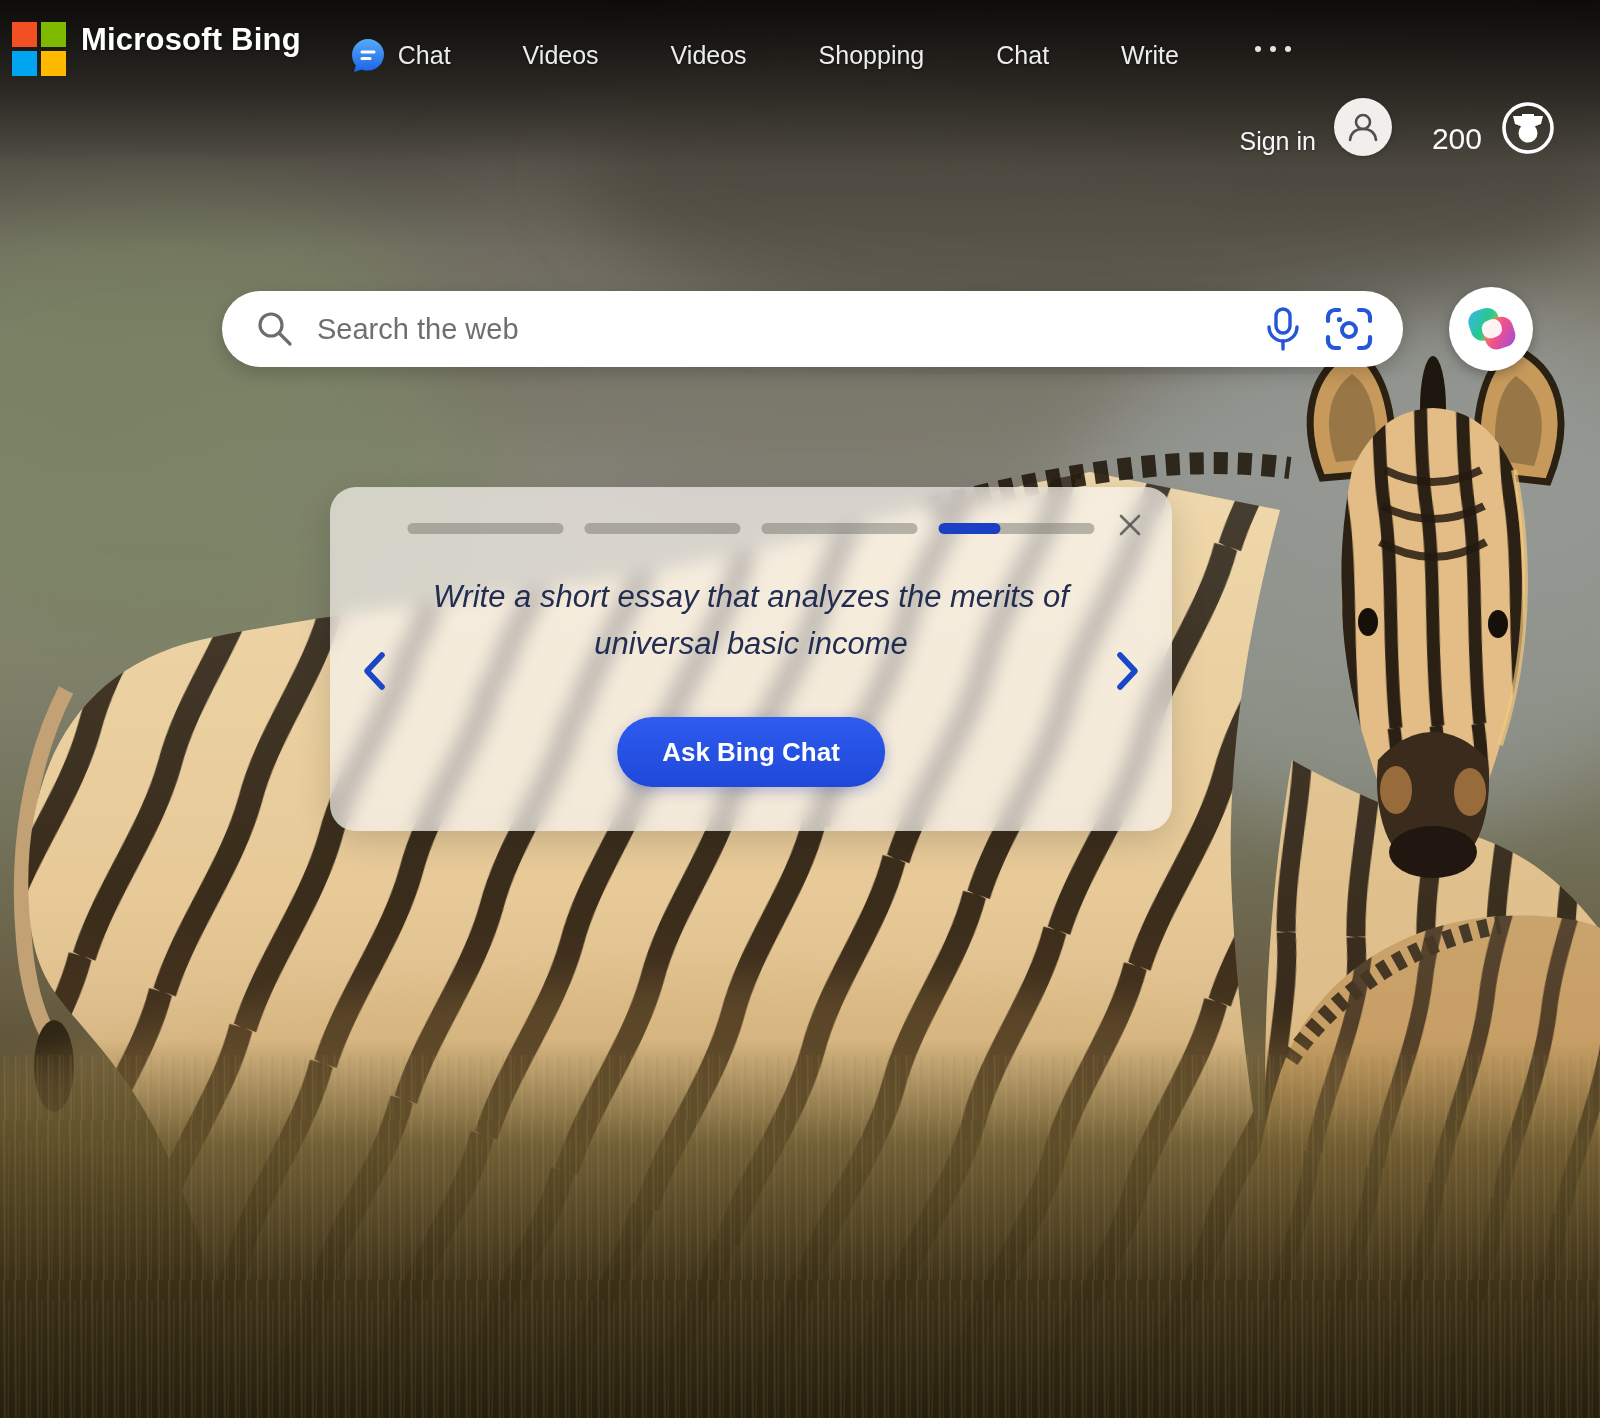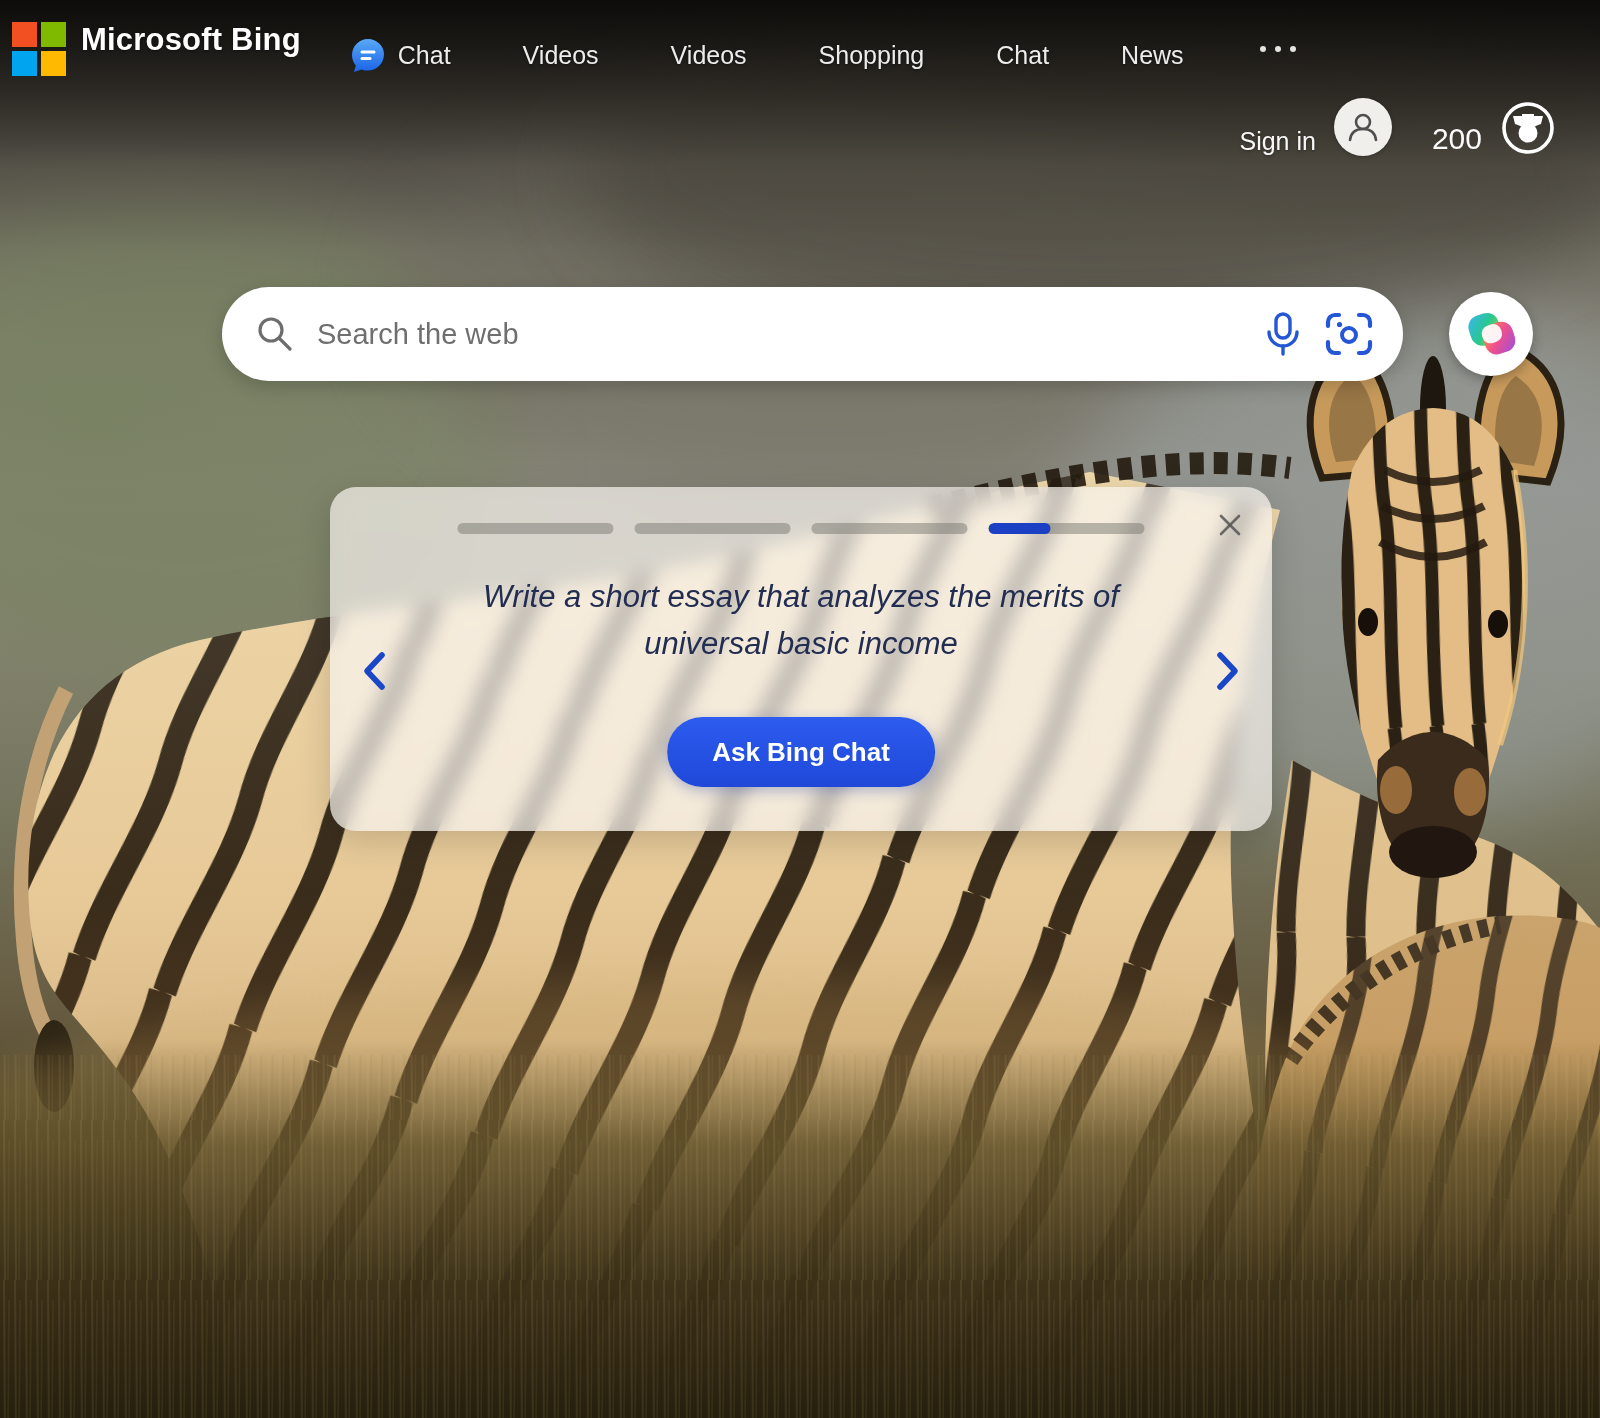--- a/index.html
+++ b/index.html
@@ -210,7 +210,7 @@
         <span>Chat</span>
       </div>
     <div class="nav-item">
-        <span>News</span>
+        <span>Write</span>
       </div>
     <div class="dots">
         <i></i>

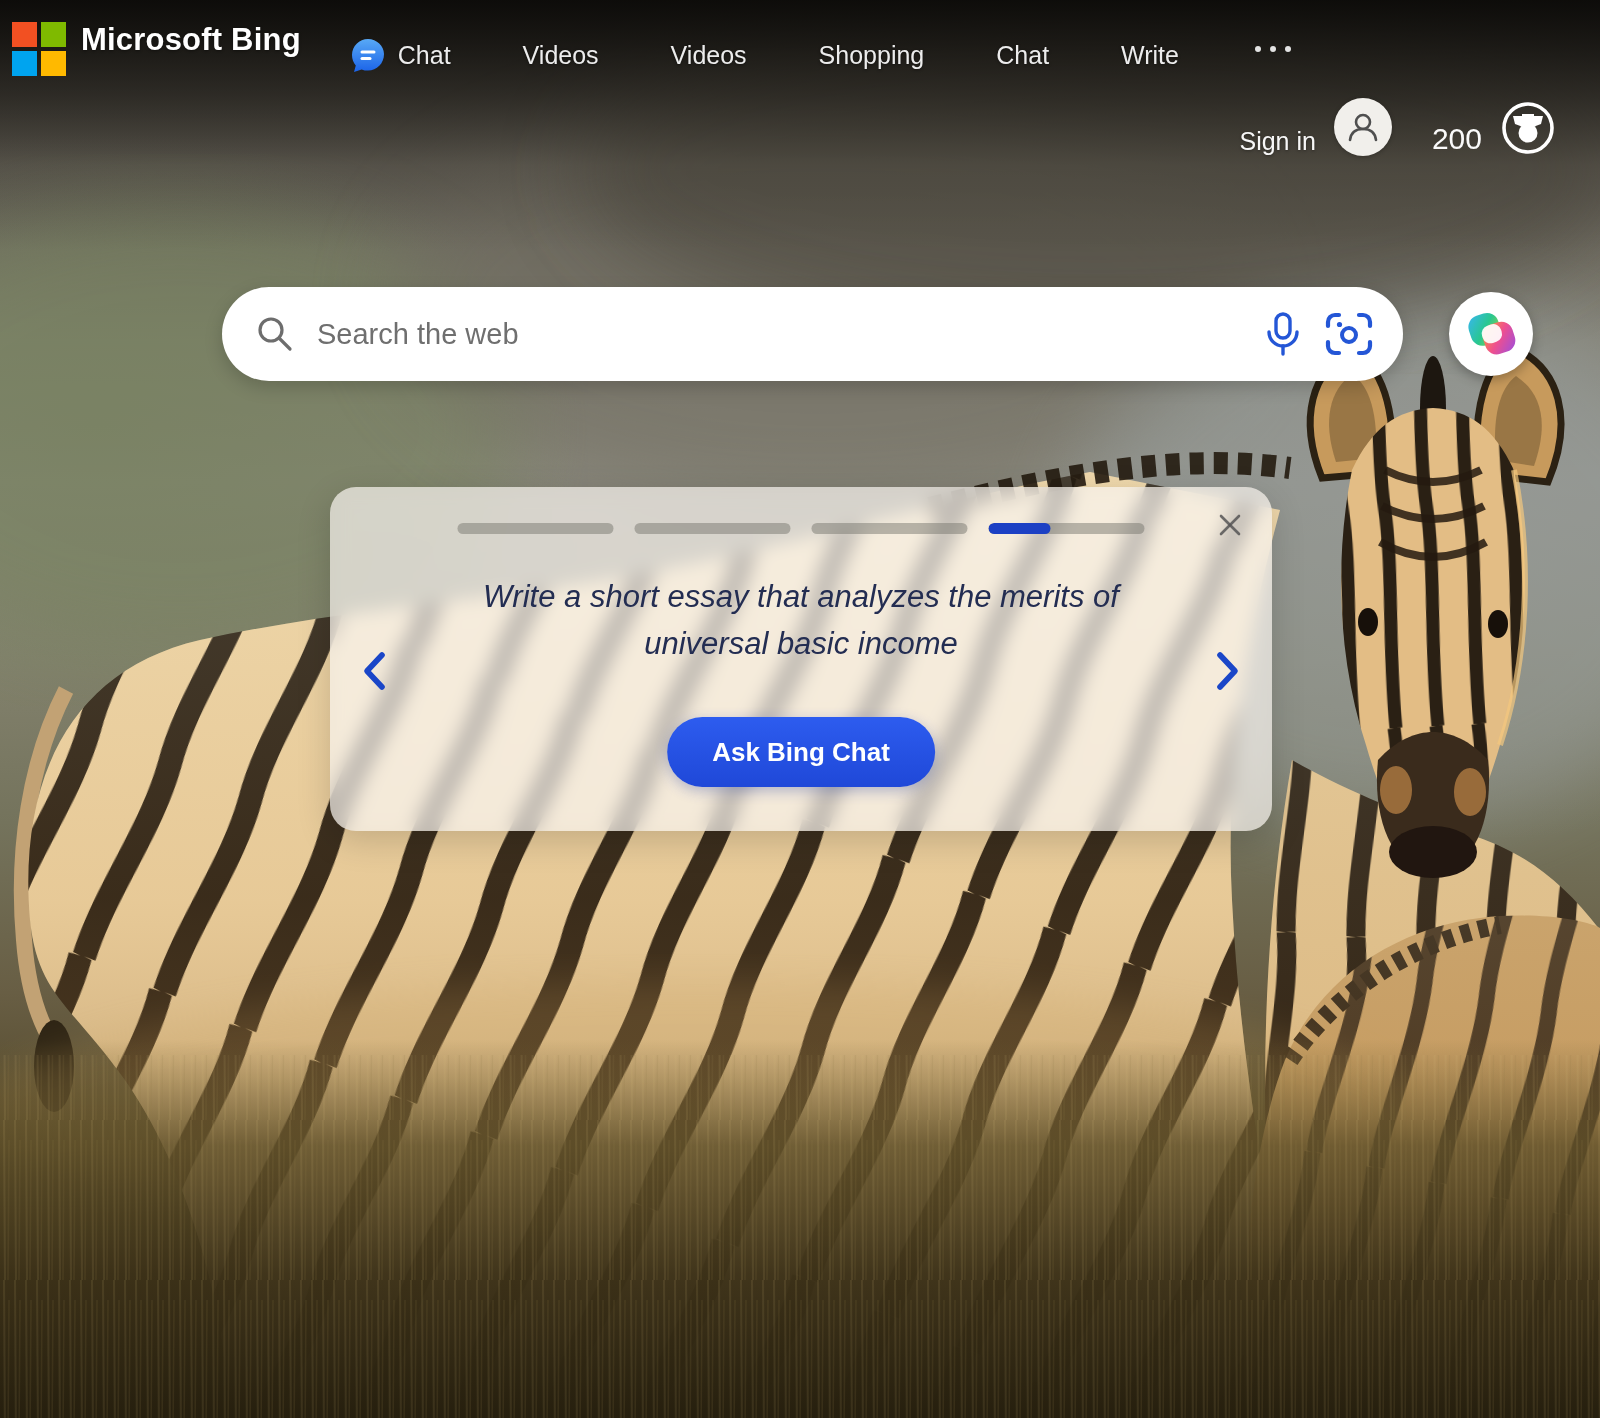--- a/index.html
+++ b/index.html
@@ -39,7 +39,7 @@
   
   .search-row{position:absolute;top:287px;left:222px;z-index:5;display:flex;align-items:center;}
   .search-pill{
-    width:1181px;height:94px;background:#fff;border-radius:47px;display:flex;align-items:center;
+    width:1181px;height:76px;background:#fff;border-radius:47px;display:flex;align-items:center;
     box-shadow:0 6px 18px rgba(0,0,0,.18);
   }
   .search-pill .mag{margin-left:33px;flex:none;}

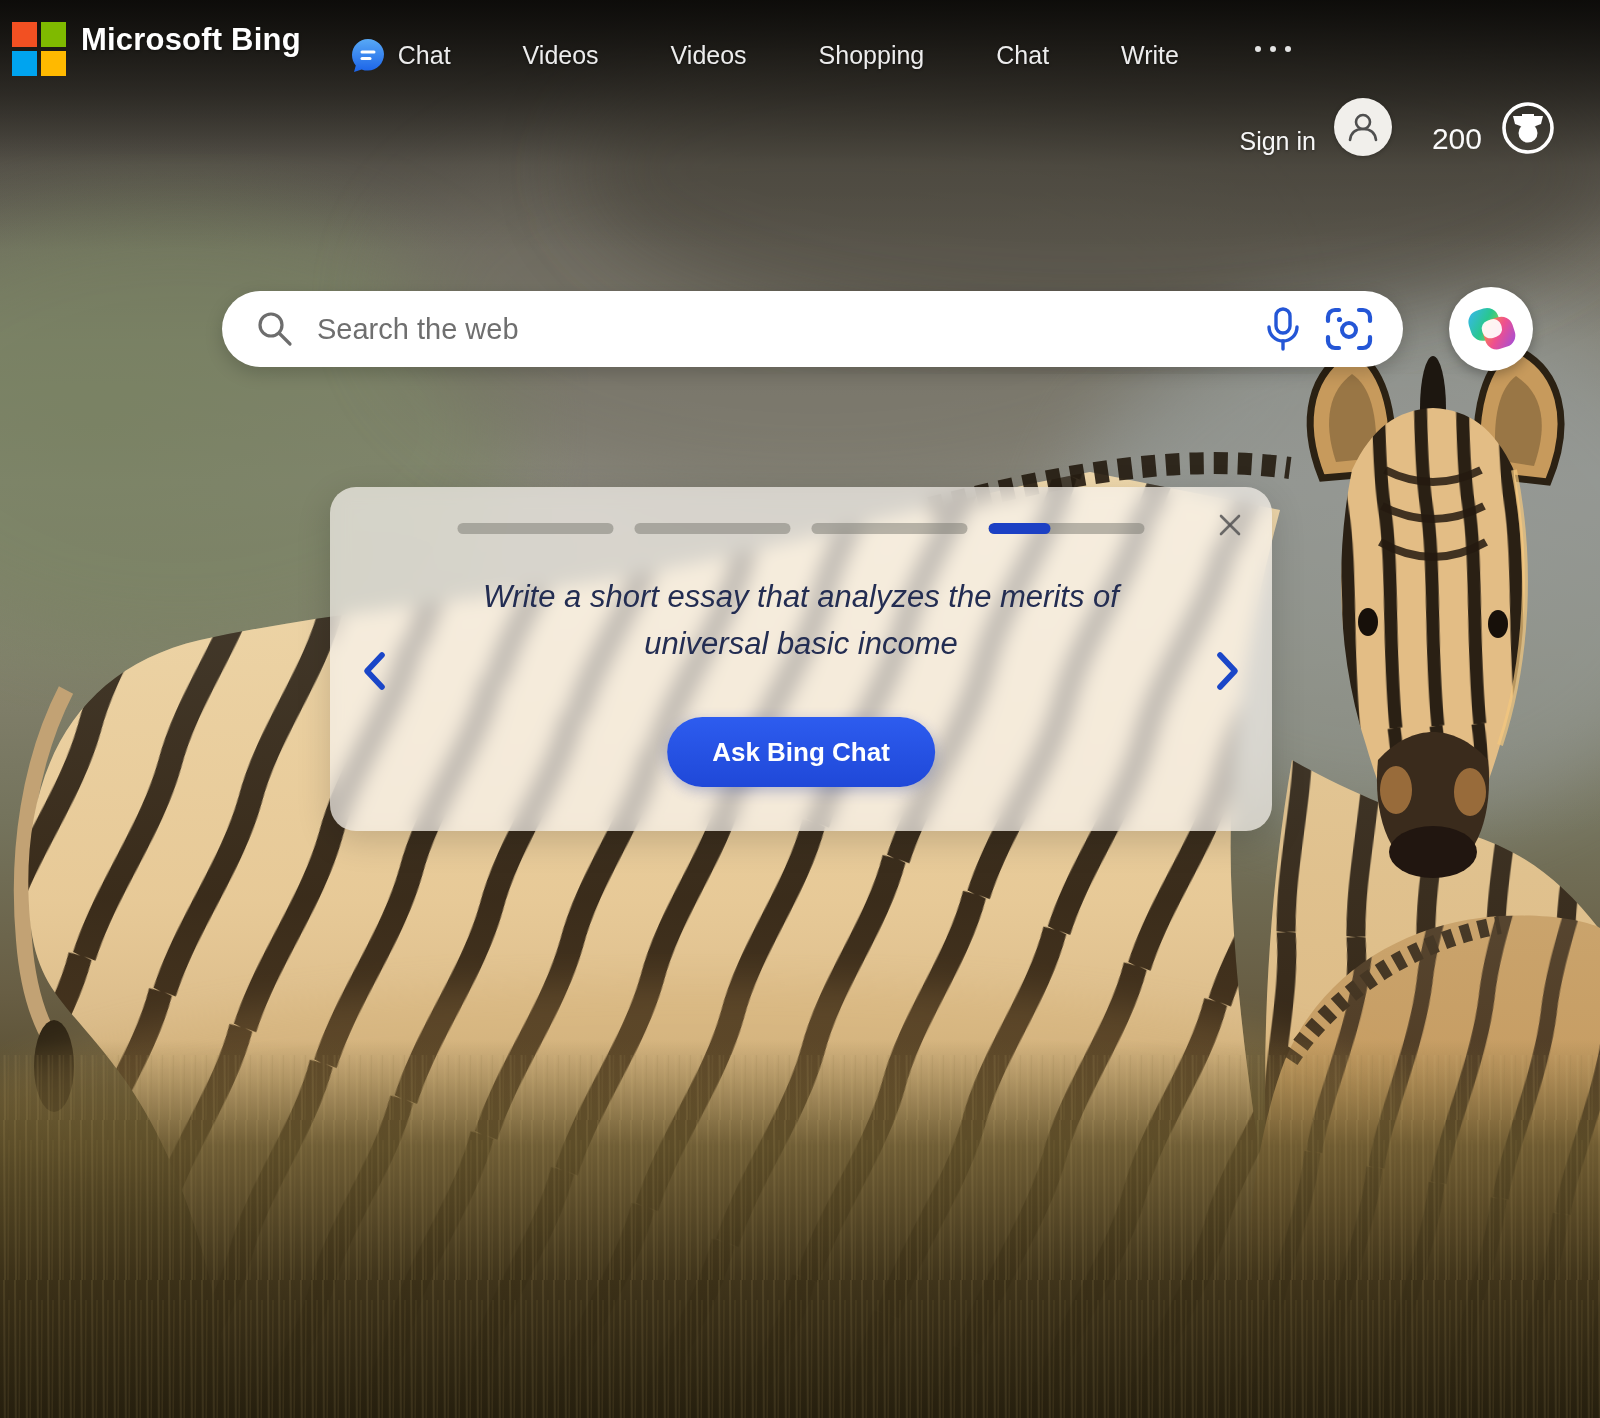--- a/index.html
+++ b/index.html
@@ -58,7 +58,7 @@
 
   
   .card{
-    position:absolute;left:330px;top:487px;width:942px;height:344px;z-index:4;
+    position:absolute;left:330px;top:487px;width:842px;height:344px;z-index:4;
     background:rgba(242,239,233,.72);
     -webkit-backdrop-filter:blur(9px) saturate(.85) brightness(1.08);
     backdrop-filter:blur(9px) saturate(.85) brightness(1.08);

